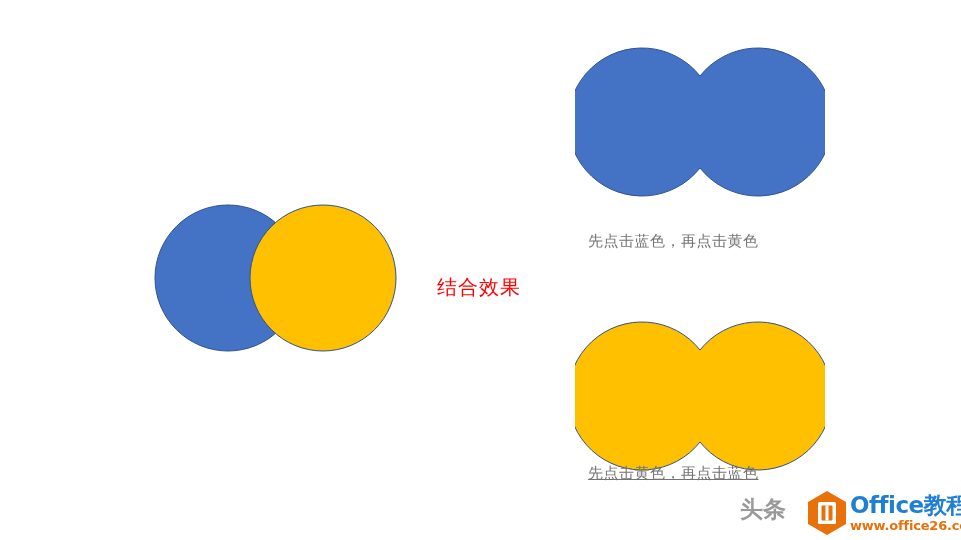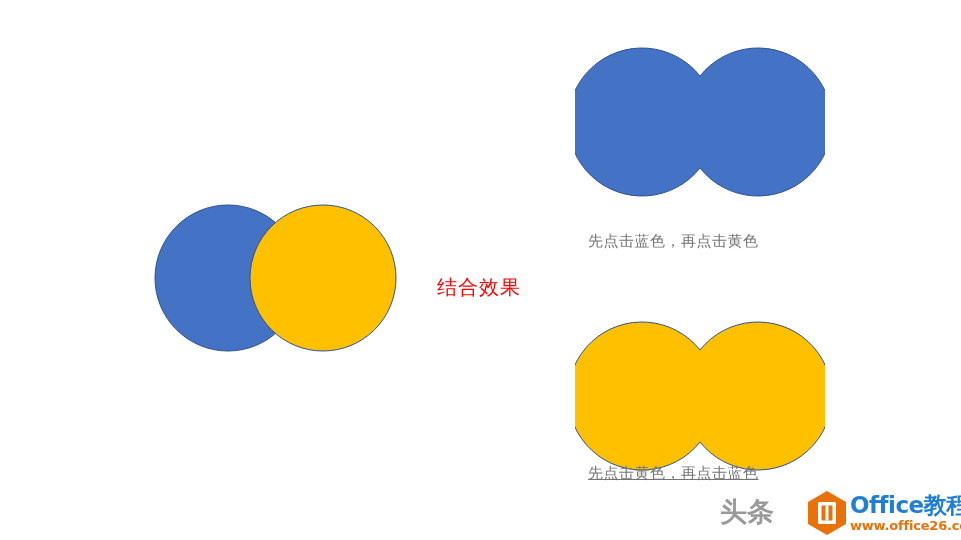--- a/index.html
+++ b/index.html
@@ -82,10 +82,10 @@
   
   #watermark-toutiao {
     position: absolute;
-    left: 720px;
+    left: 740px;
     top: 494px;
     font-family: "DejaVu Sans", "Liberation Sans", sans-serif;
-    font-size: 27px;
+    font-size: 23px;
     font-weight: bold;
     color: rgba(70,70,70,0.55);
     white-space: nowrap;

